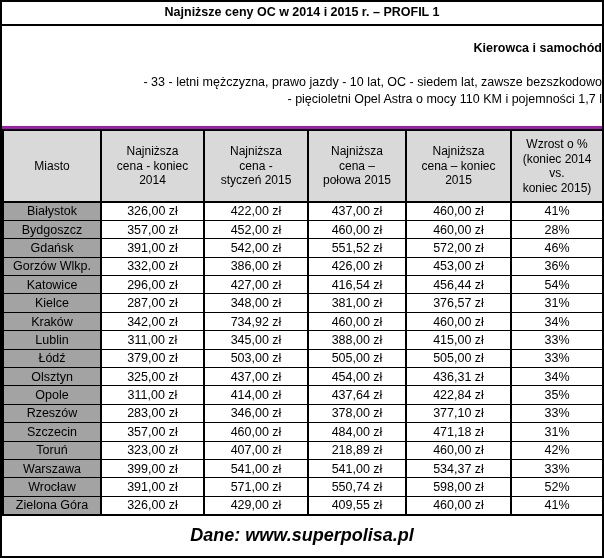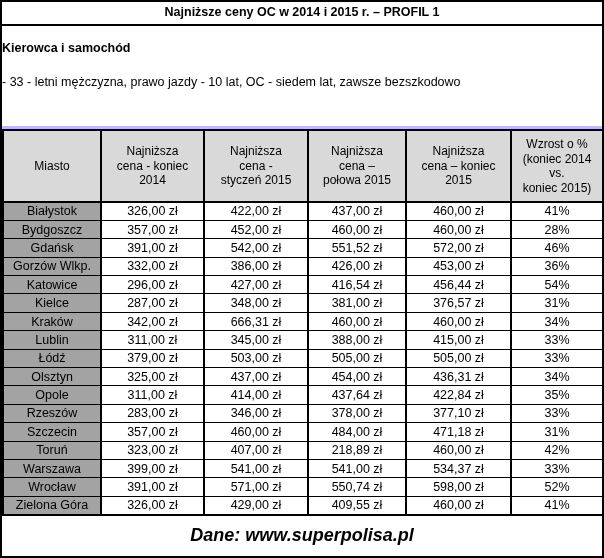--- a/index.html
+++ b/index.html
@@ -24,8 +24,8 @@
   }
   .profile-box {
     height: 103px; box-sizing: border-box;
-    border-bottom: 3px solid #c4b5fd;
-    text-align: left;
+    border-bottom: 3px solid #a21caf;
+    text-align: right;
     flex: 0 0 auto;
   }
   .profile-heading {

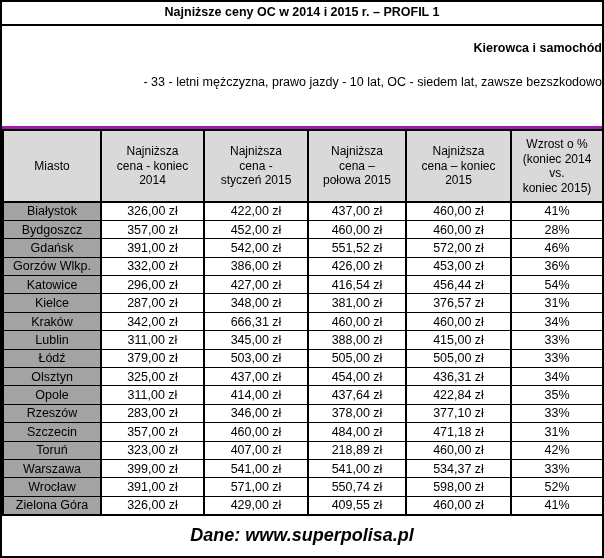--- a/index.html
+++ b/index.html
@@ -82,6 +82,7 @@
     <div class="profile-heading">Kierowca i samochód</div>
     <div class="profile-lines">
       <div>- 33 - letni mężczyzna, prawo jazdy - 10 lat, OC - siedem lat, zawsze bezszkodowo</div>
+      <div>- pięcioletni Opel Astra o mocy 110 KM i pojemności 1,7 l</div>
     </div>
   </div>
 

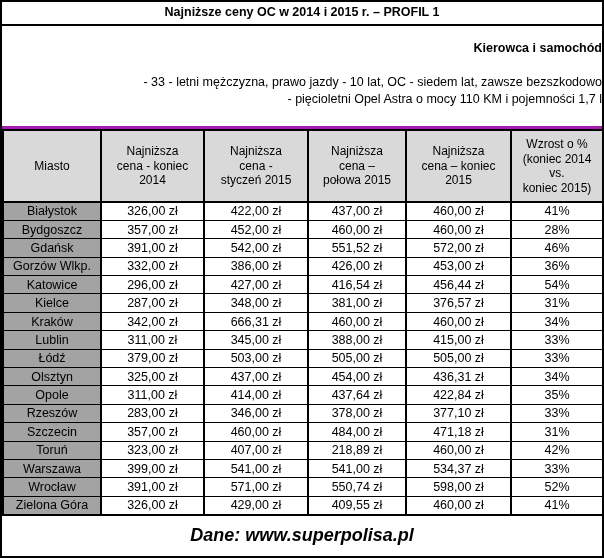--- a/index.html
+++ b/index.html
@@ -168,7 +168,7 @@
         <tr>
     <td class="city">Kraków</td>
     <td class="price">342,00 zł</td>
-    <td class="price">666,31 zł</td>
+    <td class="price">734,92 zł</td>
     <td class="price">460,00 zł</td>
     <td class="price">460,00 zł</td>
     <td class="pct">34%</td>

